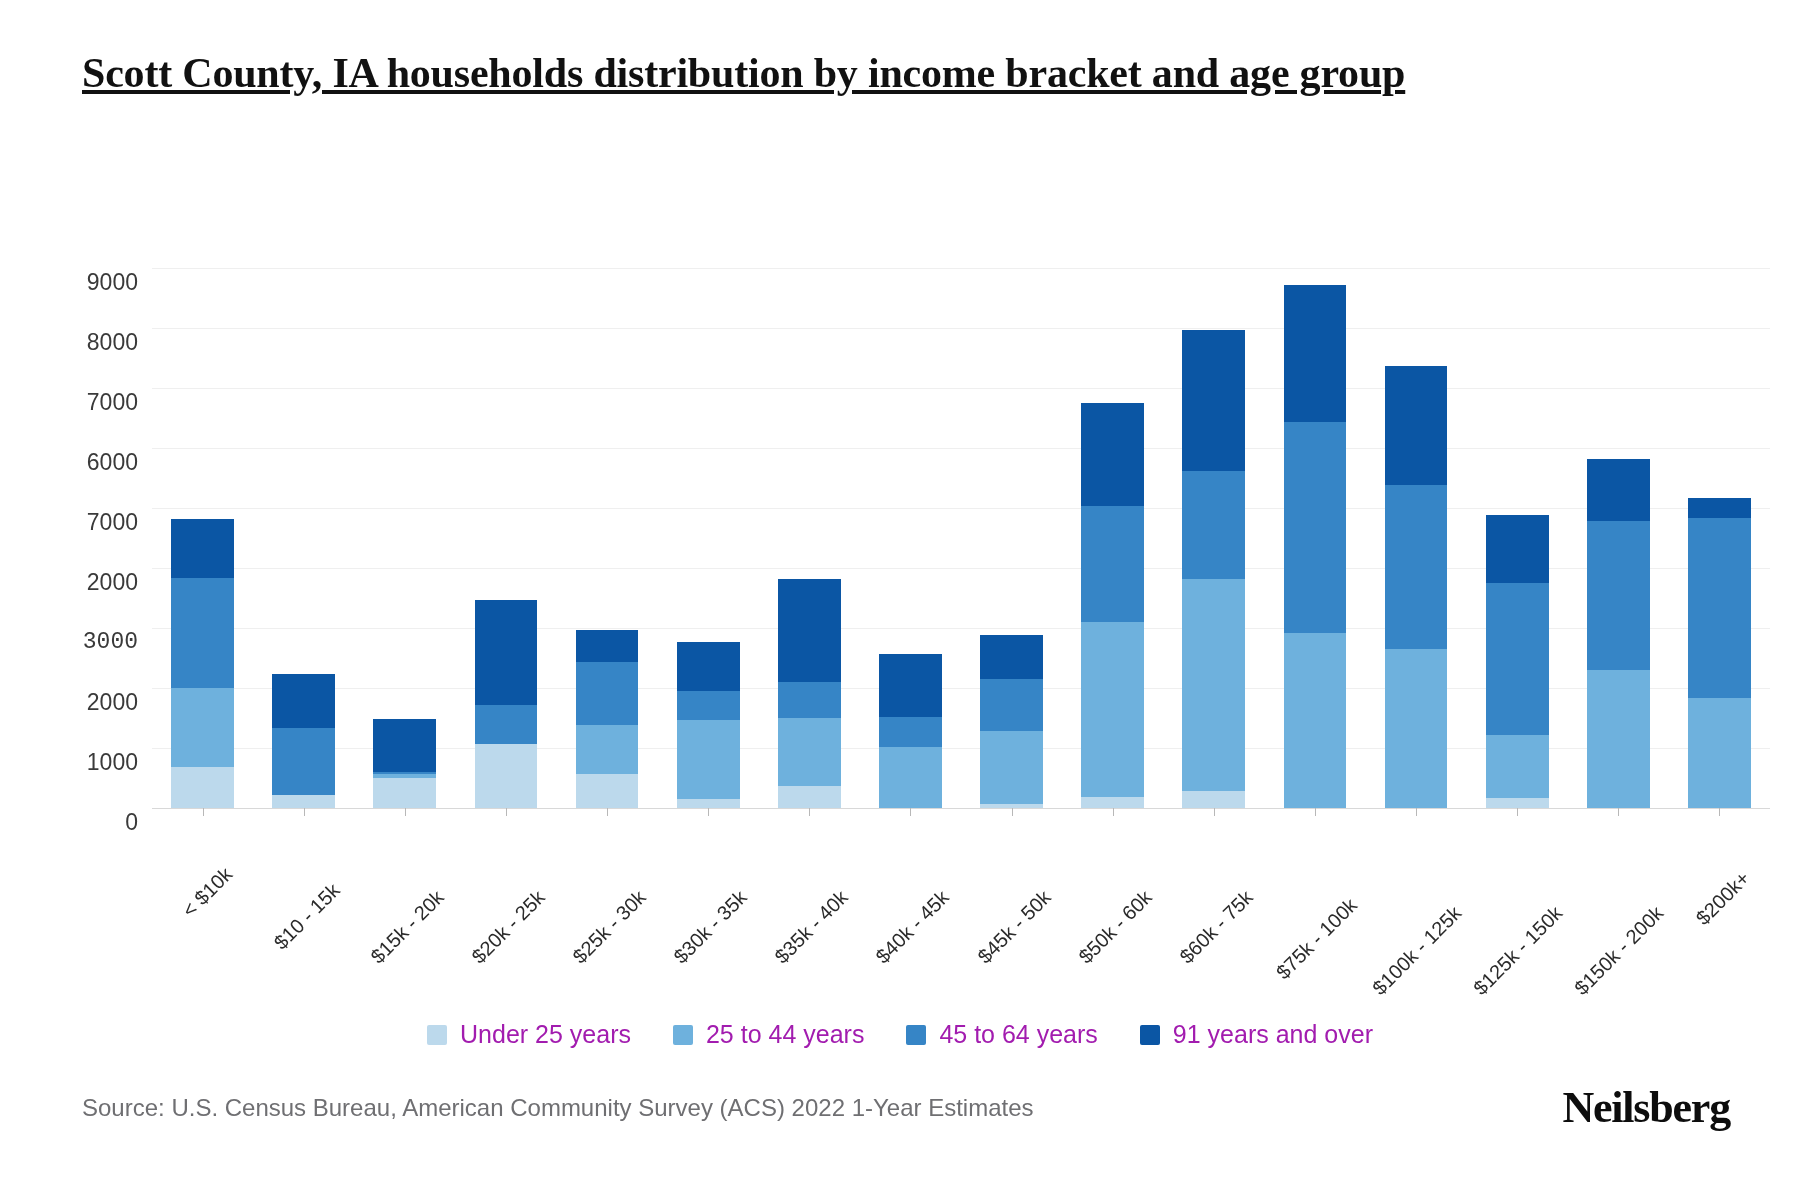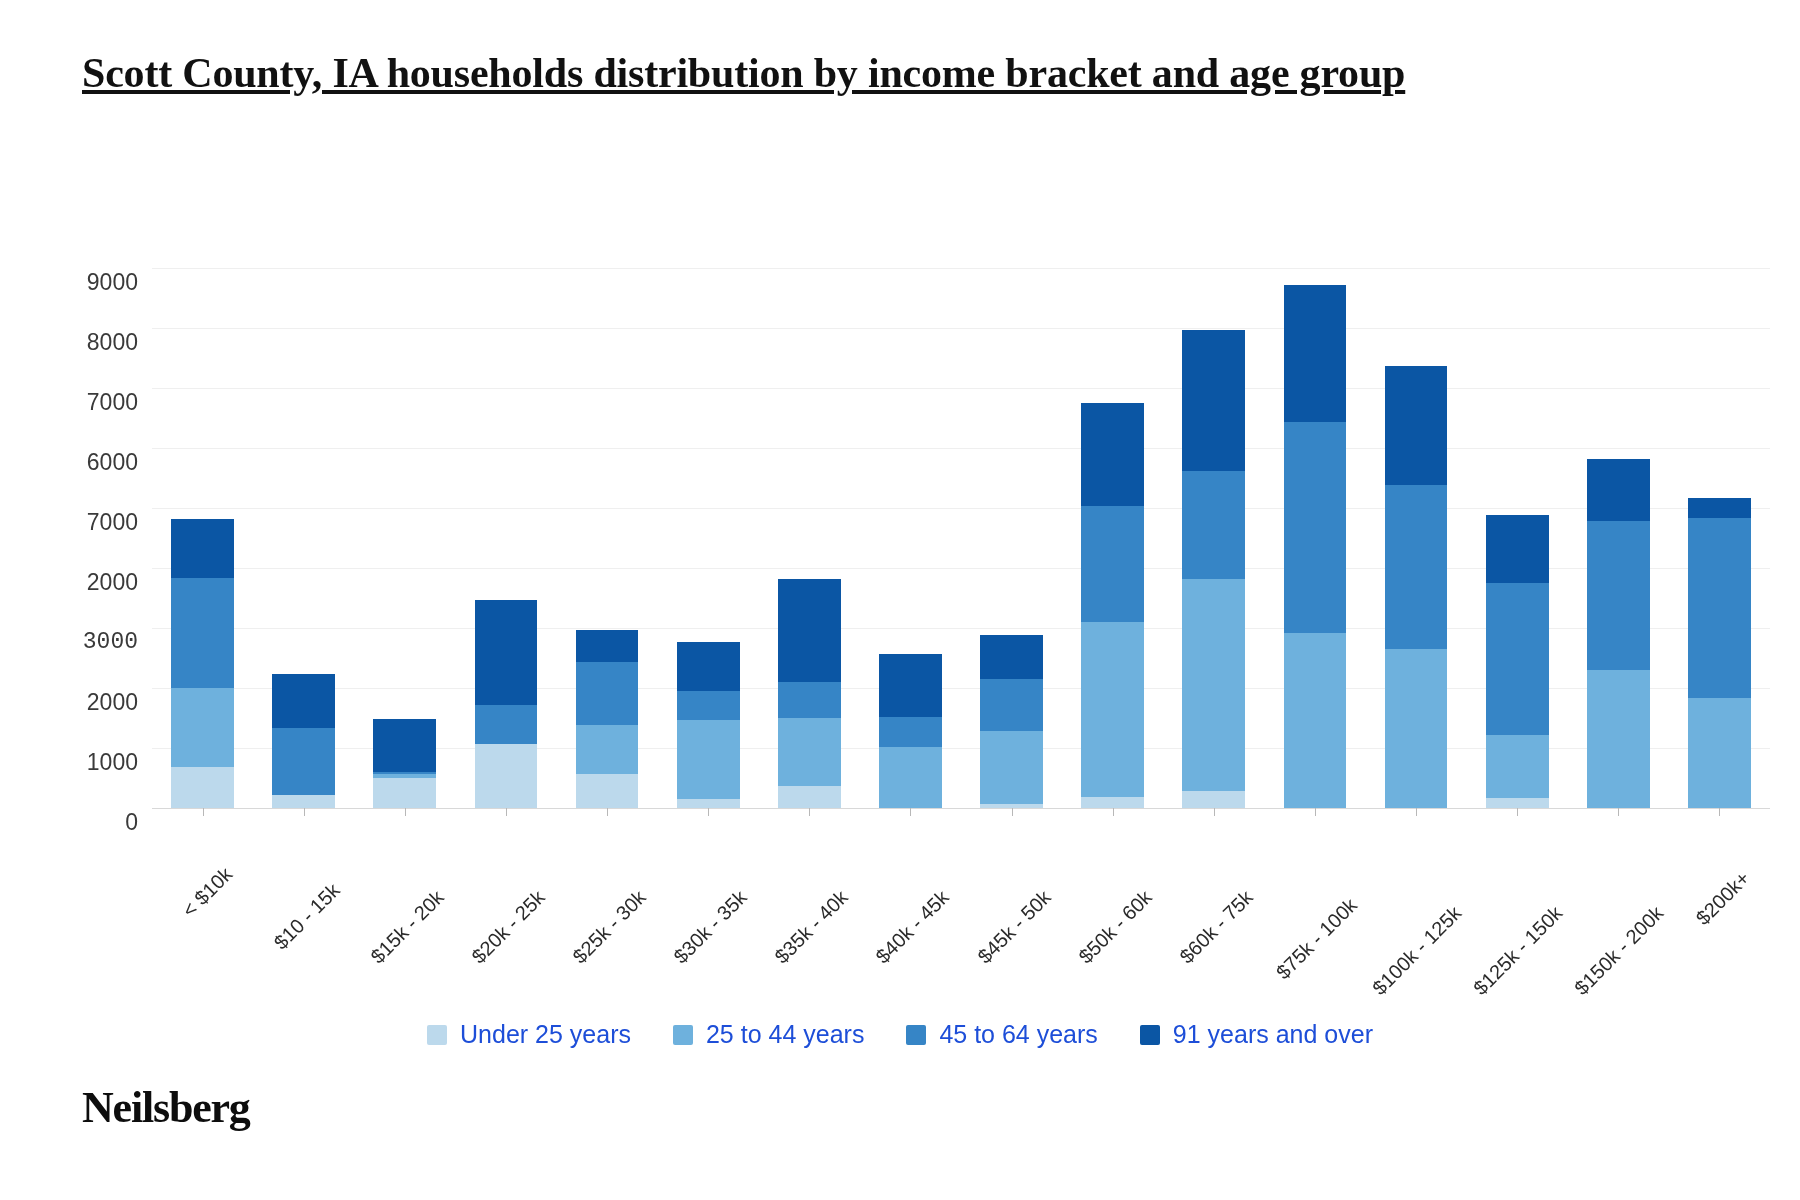--- a/index.html
+++ b/index.html
@@ -181,7 +181,7 @@
   }
   .legend-label {
     font-size: 25px;
-    color: #1d4ed8;
+    color: #a21caf;
     font-family: "Liberation Sans", sans-serif;
     white-space: nowrap;
   }

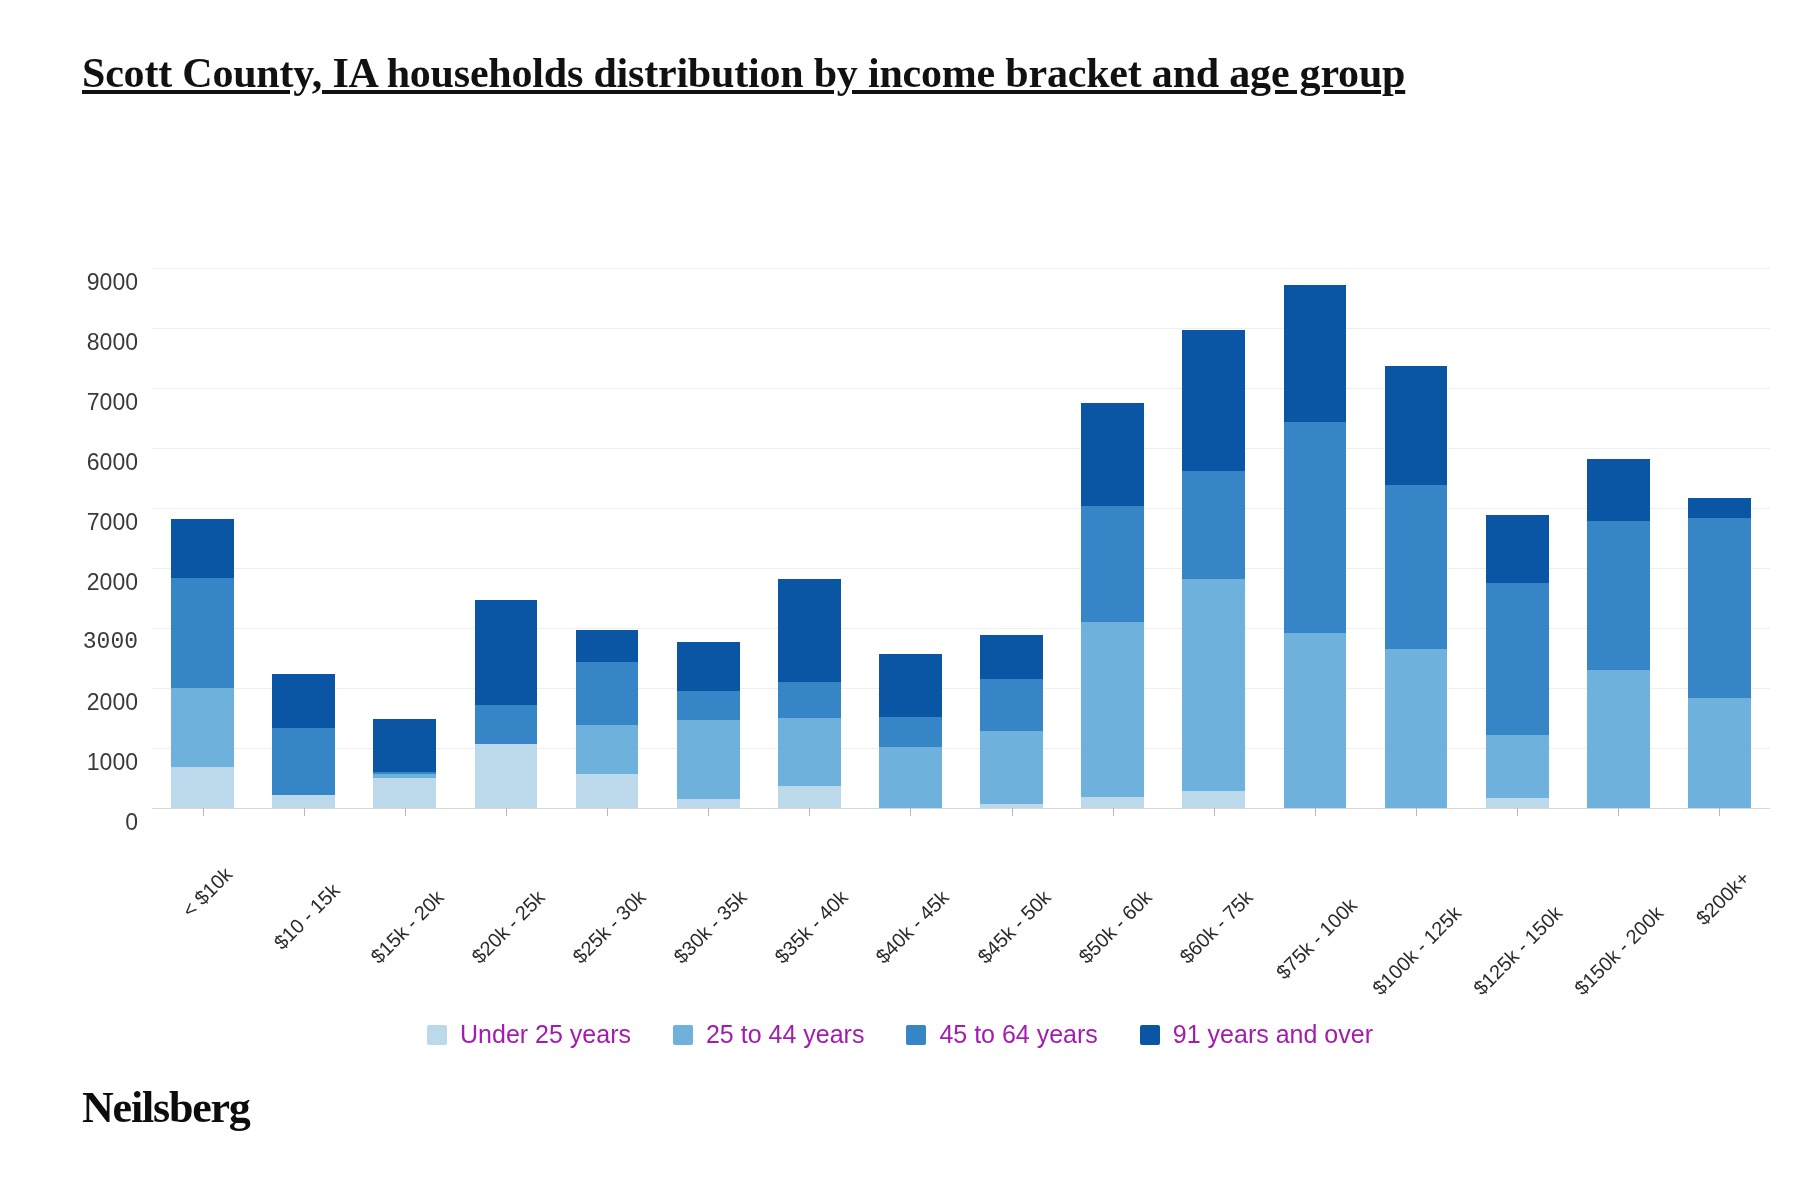--- a/index.html
+++ b/index.html
@@ -455,6 +455,7 @@
     </div>
 
   <div class="footer">
+    <div class="source-text">Source: U.S. Census Bureau, American Community Survey (ACS) 2022 1-Year Estimates</div>
     <div class="brand">Neilsberg</div>
   </div>
 

